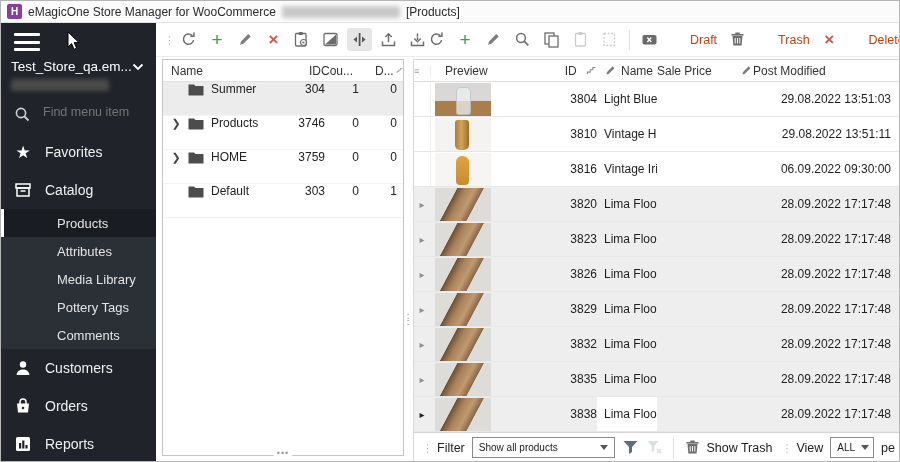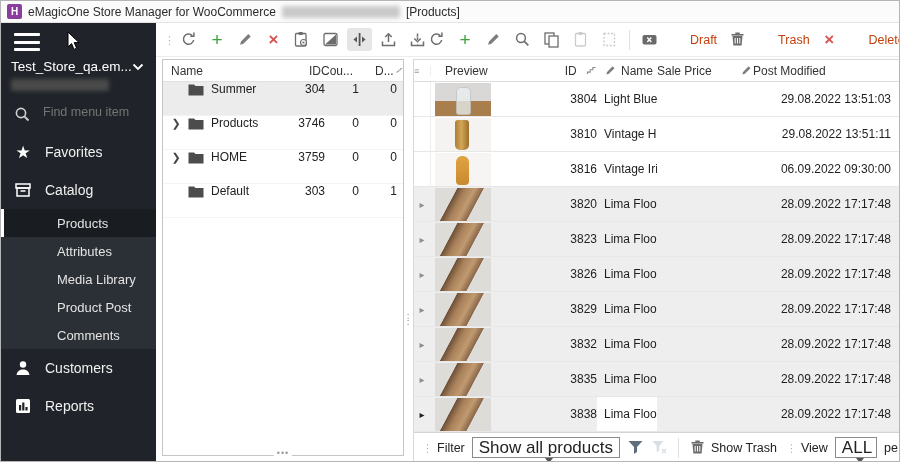--- a/index.html
+++ b/index.html
@@ -273,7 +273,7 @@
             <span>Media Library</span>
           </div>
         <div class="subItem">
-            <span>Product Post</span>
+            <span>Pottery Tags</span>
           </div>
         <div class="subItem">
             <span>Comments</span>

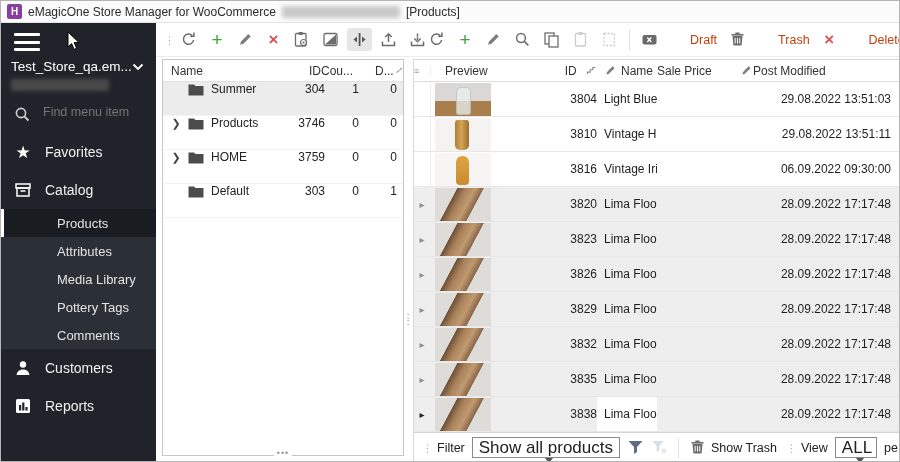--- a/index.html
+++ b/index.html
@@ -284,6 +284,12 @@
             <use href="#i-person"></use>
           </svg>
         <span>Customers</span>
+      </div>
+      <div class="navItem">
+        <svg class="icSide">
+            <use href="#i-bag"></use>
+          </svg>
+        <span>Orders</span>
       </div>
       <div class="navItem">
         <svg class="icSide">

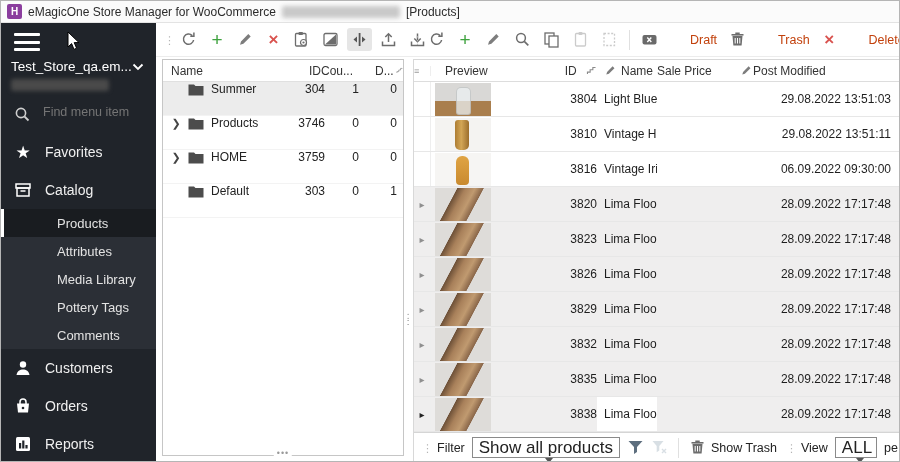--- a/index.html
+++ b/index.html
@@ -103,7 +103,7 @@
 
   
   .filterbar { height:30px; flex:none; border-top:1px solid #d5d5d5; display:flex; align-items:center; gap:7px; padding:0 4px 0 6px; font-size:12.5px; overflow:hidden; white-space:nowrap; }
-  .selBox { height:21px; border:1px solid #8a8a8a; background:#fff; display:flex; align-items:center; justify-content:space-between; padding:0 6px; font-size:17px; cursor:pointer;flex-direction:column; }
+  .selBox { height:21px; border:1px solid #8a8a8a; background:#fff; display:flex; align-items:center; justify-content:space-between; padding:0 6px; font-size:10px; cursor:pointer; }
   .selFilter { width:212px; }
   .selView { width:44px; padding-right:4px; }
   .caret { width:0; height:0; border-left:4px solid transparent; border-right:4px solid transparent; border-top:5px solid #555; margin-left:6px; }

